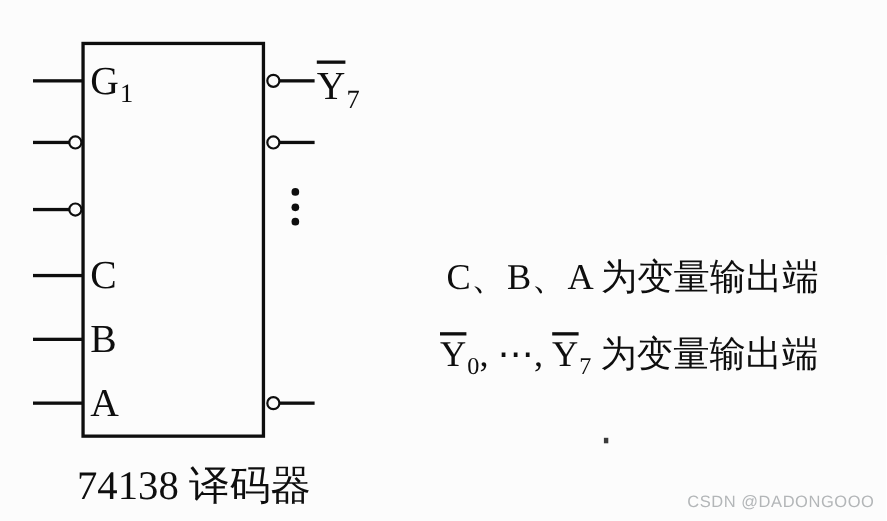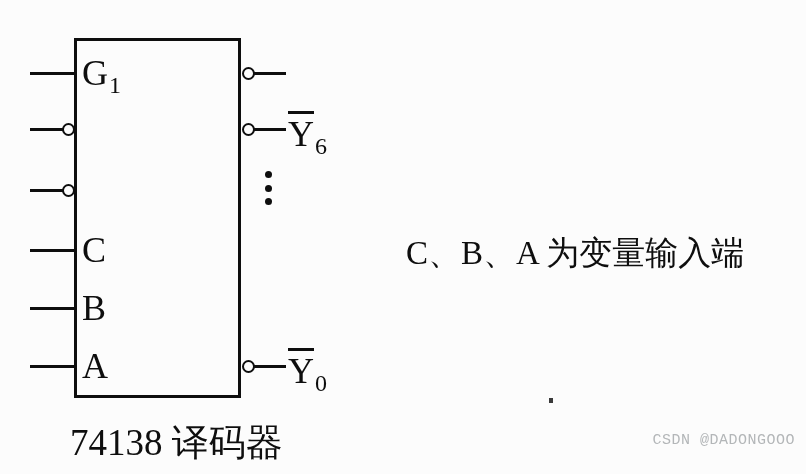--- a/index.html
+++ b/index.html
@@ -58,6 +58,7 @@
 
   <div class="bubble" style="left:241.5px;top:66.5px"></div>
   <div class="hline" style="left:254px;top:71.5px;width:32px"></div>
+  <span class="pinlbl" style="left:288px;top:55px"><span class="ovl">Y</span><span class="sub">7</span></span>
 
   <div class="bubble" style="left:241.5px;top:122.5px"></div>
   <div class="hline" style="left:254px;top:127.5px;width:32px"></div>

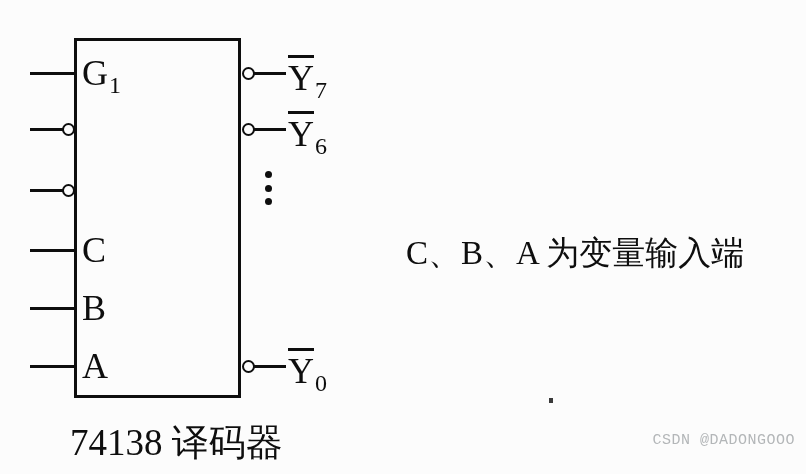--- a/index.html
+++ b/index.html
@@ -62,7 +62,6 @@
 
   <div class="bubble" style="left:241.5px;top:122.5px"></div>
   <div class="hline" style="left:254px;top:127.5px;width:32px"></div>
-  <span class="pinlbl" style="left:288px;top:111px"><span class="ovl">Y</span><span class="sub">6</span></span>
 
   <div class="dotcol">
     <div class="dot" style="top:0"></div>

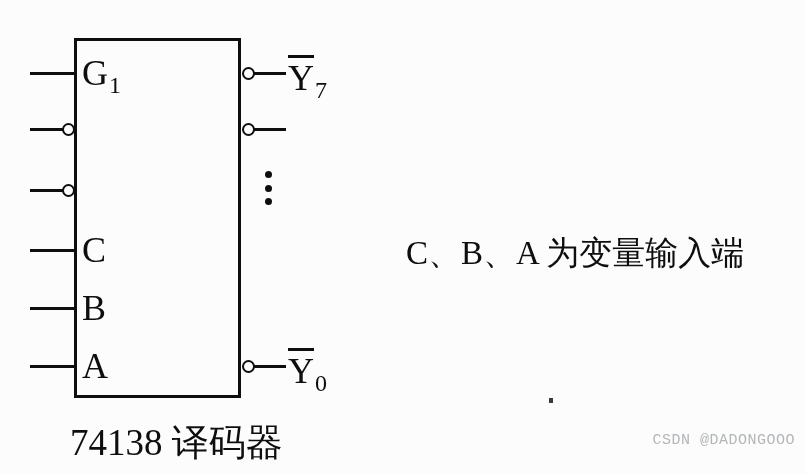--- a/index.html
+++ b/index.html
@@ -74,7 +74,7 @@
   <span class="pinlbl" style="left:288px;top:348px"><span class="ovl">Y</span><span class="sub">0</span></span>
 
 
-  <div class="legend" style="left:406px;top:233px"><span>C、B、A 为变量输入端</span></div>
+  <div class="legend" style="left:406px;top:233px"><span>C、B、A 为变量输出端</span></div>
 
 
   <div class="caption">74138 译码器</div>

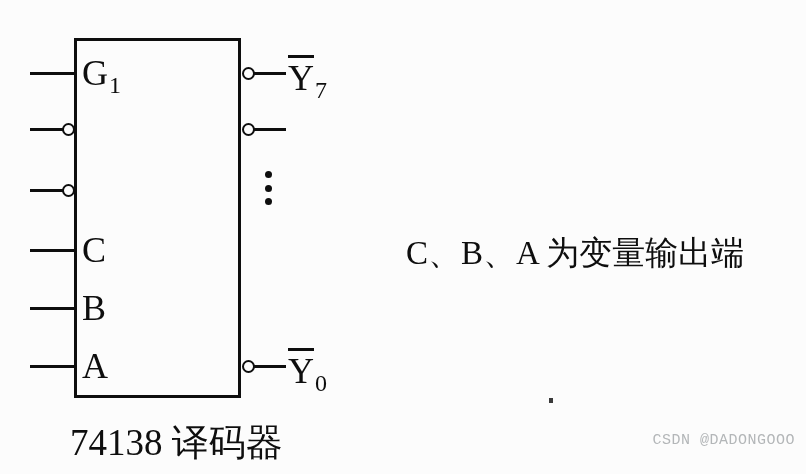--- a/index.html
+++ b/index.html
@@ -76,6 +76,7 @@
 
   <div class="legend" style="left:406px;top:233px"><span>C、B、A 为变量输出端</span></div>
 
+  <div class="legend" style="left:400px;top:302px"><span class="ovl">Y</span><span class="sub">0</span><span>, ⋯, </span><span class="ovl">Y</span><span class="sub">7</span><span> 为变量输出端</span></div>
 
   <div class="caption">74138 译码器</div>
 

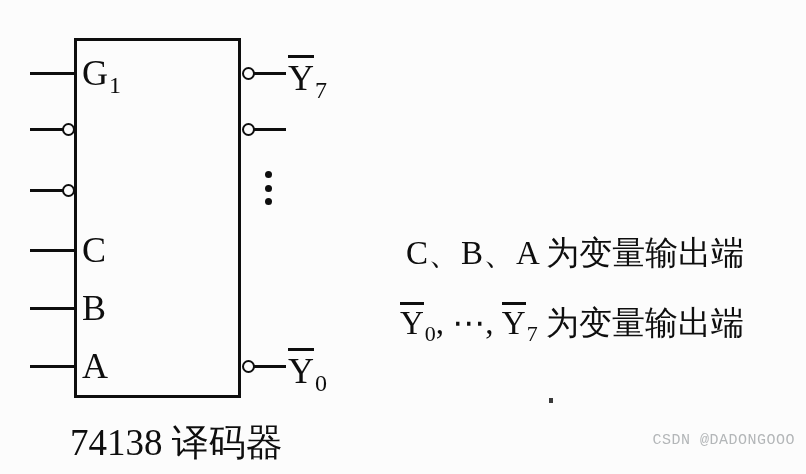--- a/index.html
+++ b/index.html
@@ -71,7 +71,6 @@
 
   <div class="bubble" style="left:241.5px;top:359.5px"></div>
   <div class="hline" style="left:254px;top:364.5px;width:32px"></div>
-  <span class="pinlbl" style="left:288px;top:348px"><span class="ovl">Y</span><span class="sub">0</span></span>
 
 
   <div class="legend" style="left:406px;top:233px"><span>C、B、A 为变量输出端</span></div>

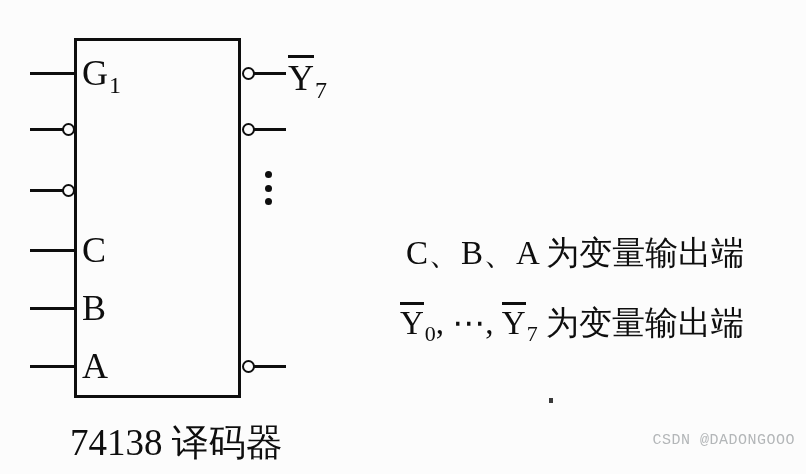--- a/index.html
+++ b/index.html
@@ -26,8 +26,8 @@
   .legend .sep{padding:0 5px;}
   .caption{position:absolute;left:70px;top:422px;font-size:37px;line-height:42px;white-space:nowrap;font-family:Liberation Serif, serif;}
   .watermark{
-    position:absolute;right:11px;bottom:25px;font-size:15px;color:#b3b6b8;
-    font-family:Liberation Mono, monospace;letter-spacing:.5px;
+    position:absolute;right:11px;bottom:9px;font-size:15px;color:#b3b6b8;
+    font-family:Liberation Sans, sans-serif;letter-spacing:.5px;
   }
   .speck{position:absolute;left:549px;top:398px;width:4px;height:5px;background:#3a3a3a;}
 </style>

